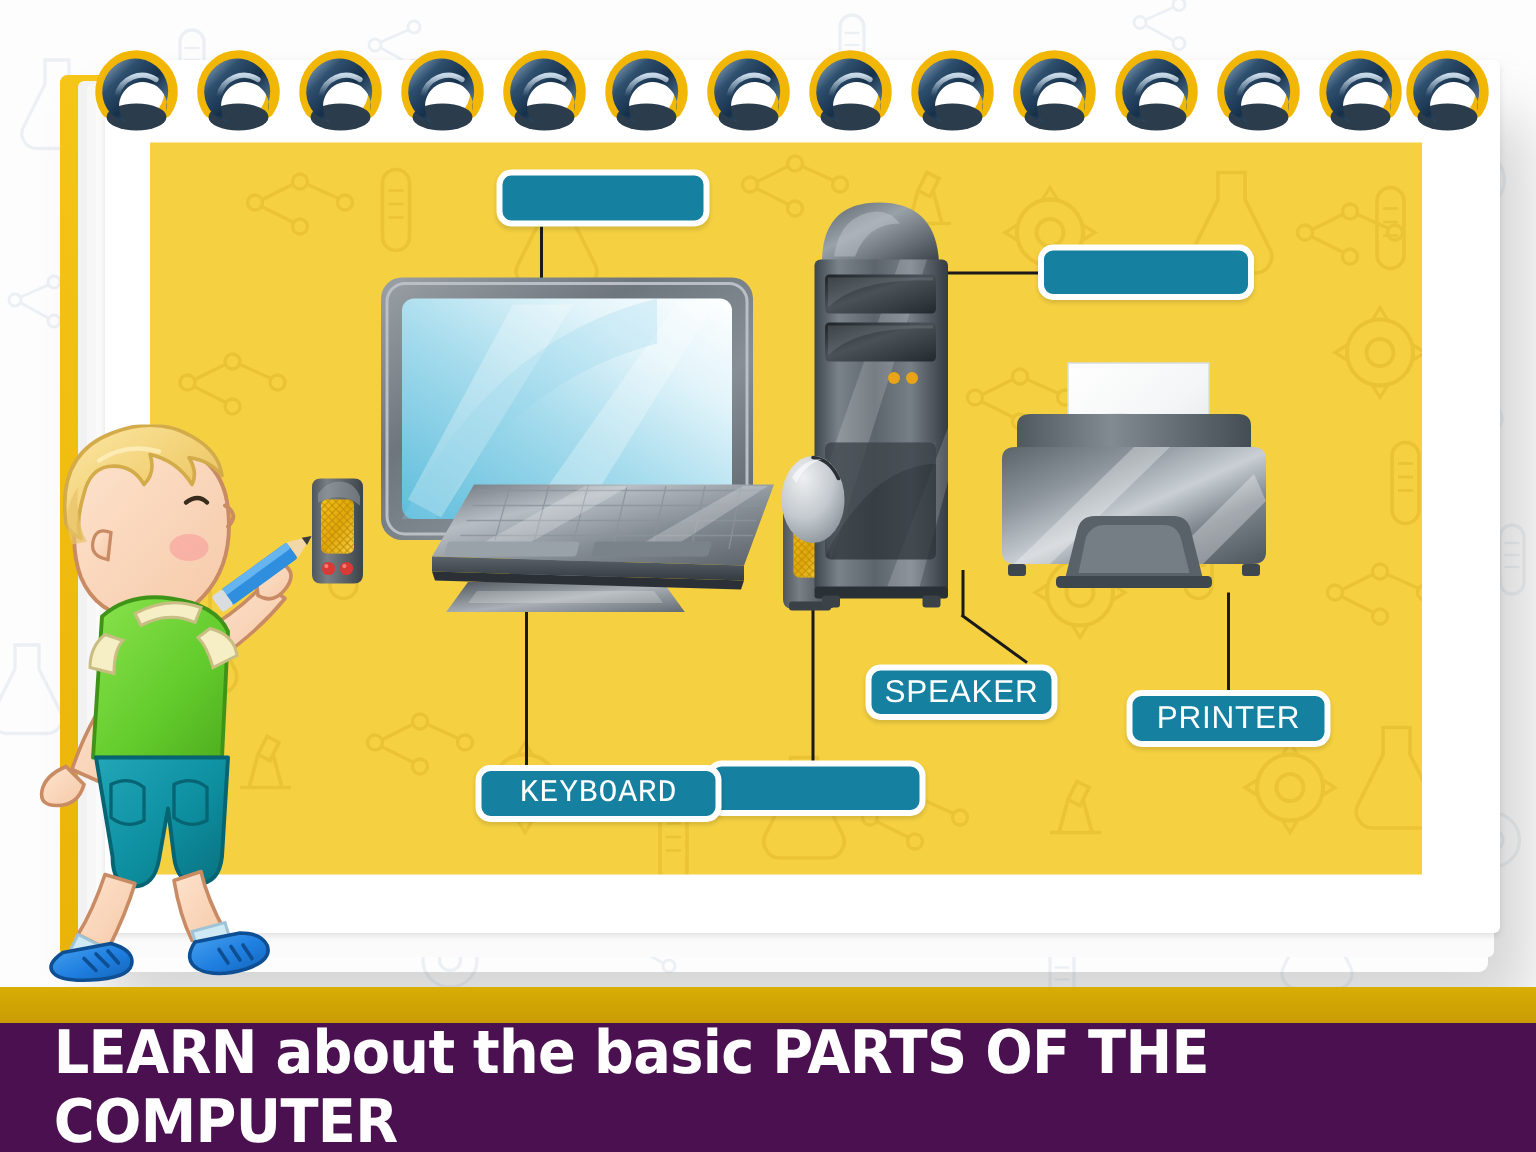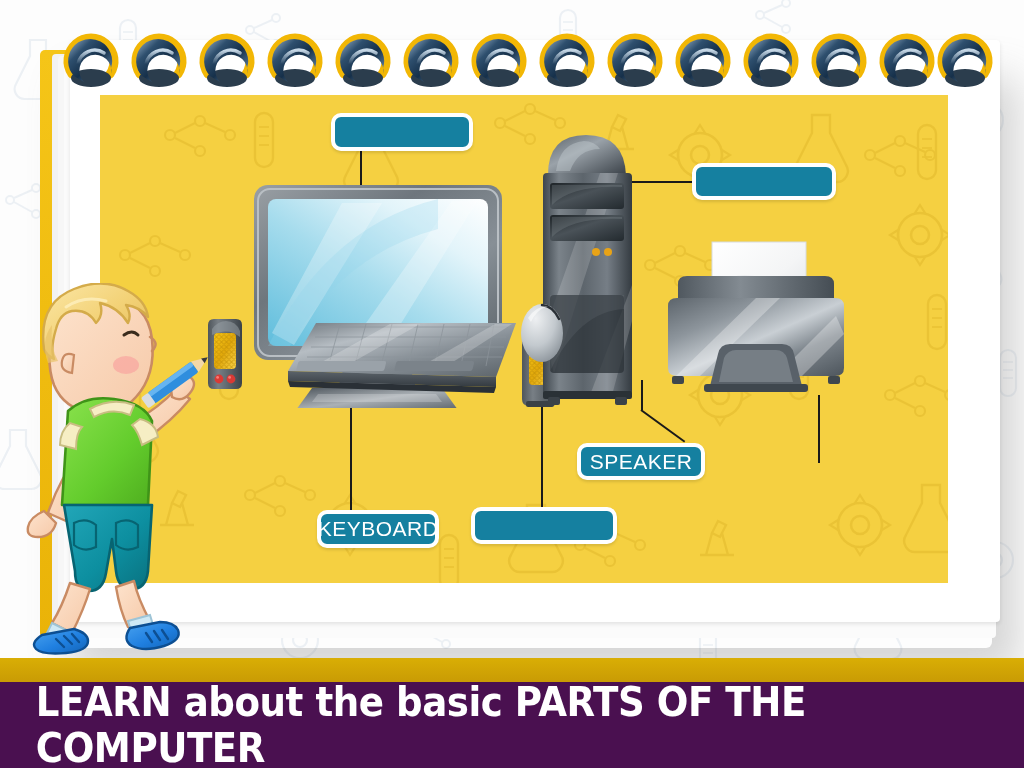--- a/index.html
+++ b/index.html
@@ -471,6 +471,9 @@
       <span></span>
     </div>
 
+    <div class="label" style="left:651px;top:365px;width:136px;height:38px;">
+      <span>PRINTER</span>
+    </div>
 
     <div class="label" style="left:477px;top:348px;width:128px;height:37px;">
       <span>SPEAKER</span>

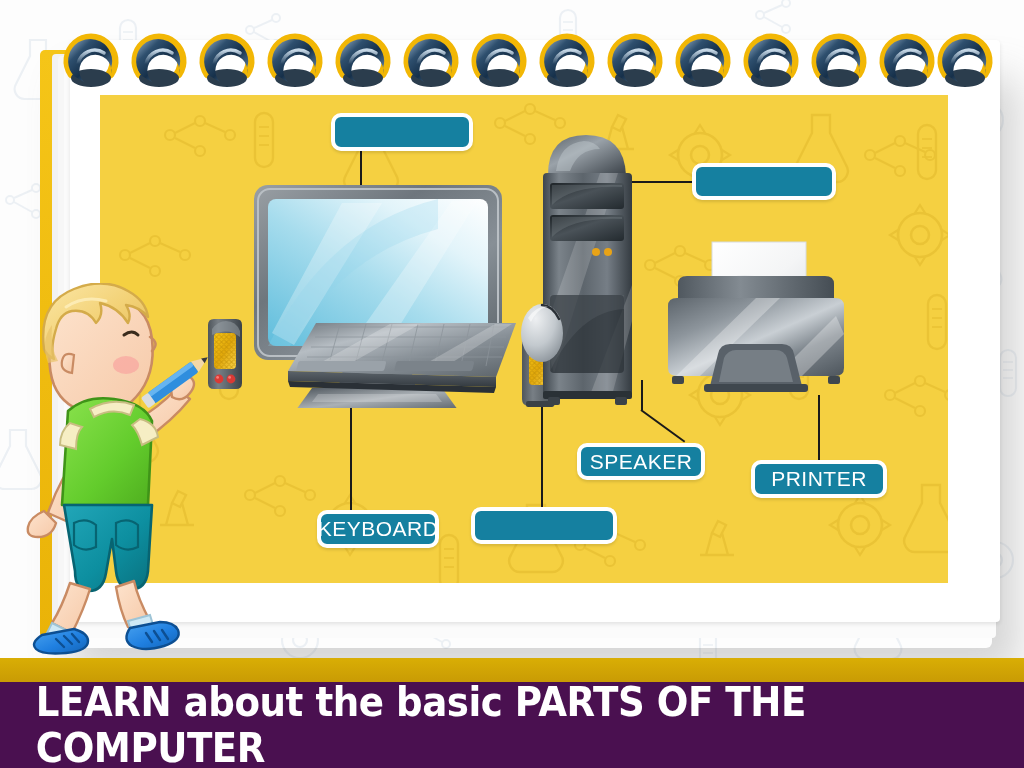--- a/index.html
+++ b/index.html
@@ -483,7 +483,7 @@
       <span></span>
     </div>
 
-    <div class="label" style="left:217px;top:415px;width:122px;height:38px;">
+    <div class="label" style="left:217px;top:415px;width:164px;height:38px;font-family:Liberation Mono, monospace;">
       <span>KEYBOARD</span>
     </div>
   </div>

